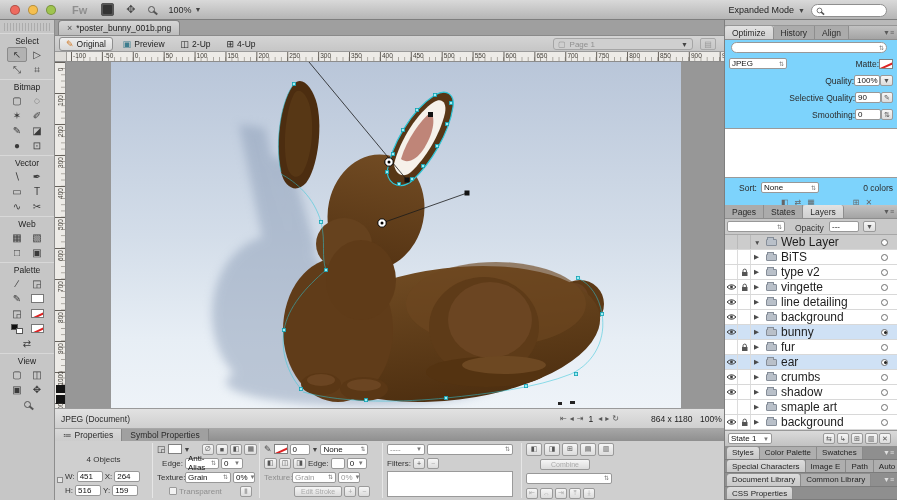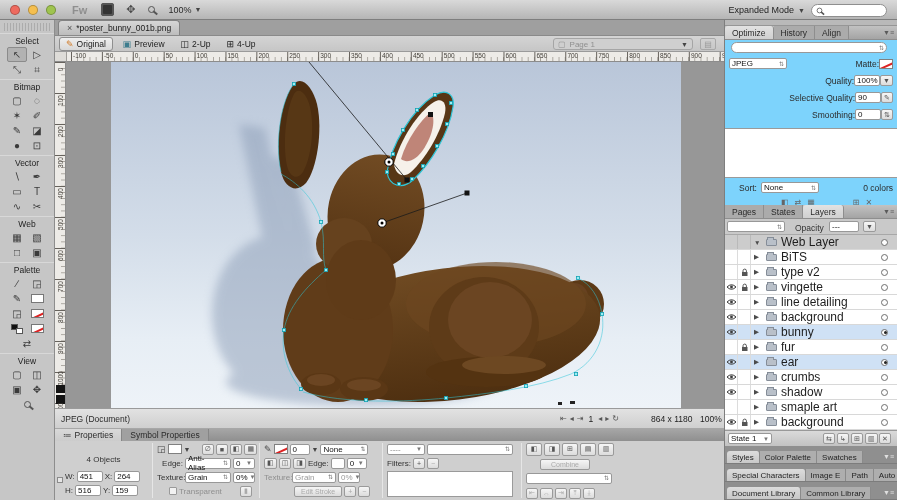--- a/index.html
+++ b/index.html
@@ -522,7 +522,7 @@
             </div>
             <div class="prow" style="left:2px;top:16px;">
               <span class="plab" style="width:26px;text-align:right;">Edge:</span>
-              <span class="fld dd" style="width:46px;">
+              <span class="fld dd" style="width:34px;">
                 <span>Anti-Alias</span>
                   <span class="stp">⇅</span>
                 </span>

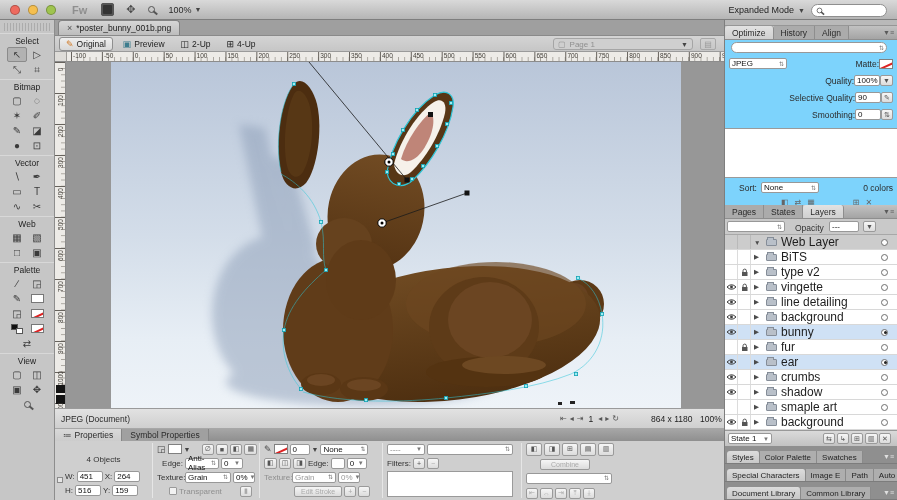--- a/index.html
+++ b/index.html
@@ -914,6 +914,9 @@
             <span class="ctab">Common Library</span>
             <span class="ctmenu">▼≡</span>
           </div>
+          <div class="ctrow">
+            <span class="ctab on">CSS Properties</span>
+          </div>
         </div>
     </div>
   </div>

